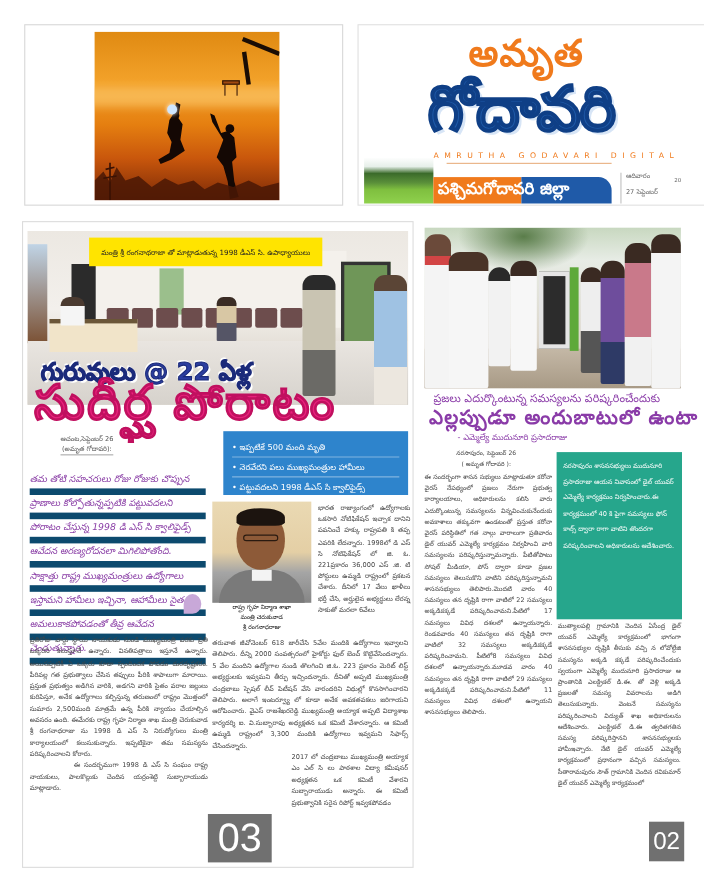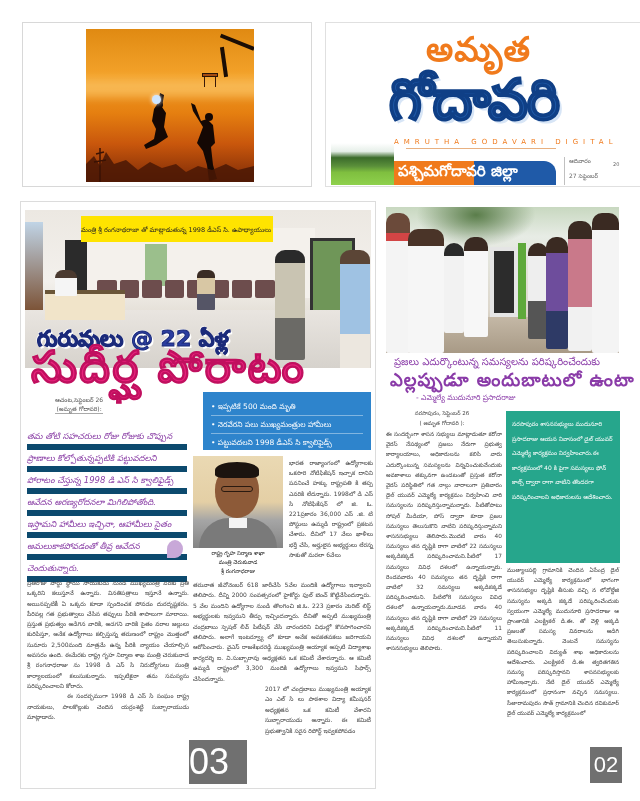--- a/index.html
+++ b/index.html
@@ -76,8 +76,8 @@
   .photo-class .person-d { position:absolute; left:30px; top:60px; width:22px; height:26px; background:linear-gradient(180deg,#4a3a30 0 30%,#f5f5f5 30%); border-radius:8px 8px 1px 1px; }
 
   .caption-strip {
-    position:absolute; left:56px; top:6px; width:192px; height:26px; background:#ffe400;
-    font-size:6.5px; color:#222; text-align:left; line-height:28px; white-space:nowrap; overflow:hidden;
+    position:absolute; left:56px; top:6px; width:212px; height:26px; background:#ffe400;
+    font-size:6.5px; color:#222; text-align:center; line-height:28px; white-space:nowrap; overflow:hidden;
   }
   .head-sub {
     position:absolute; left:12px; top:116px; font-size:22px; font-weight:bold; color:#2c3ea0;

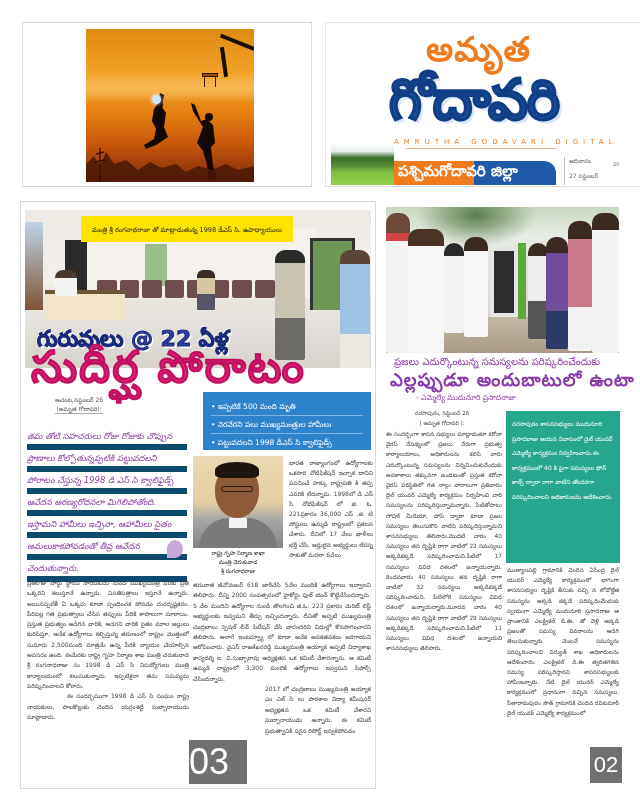--- a/index.html
+++ b/index.html
@@ -261,6 +261,7 @@
     <p>ప్రాణాలు కోల్పోతున్నప్పటికి పట్టువదలని</p>
     <p>పోరాటం చేస్తున్న 1998 డి ఎస్ సి క్వాలిఫైడ్స్</p>
     <p>ఆవేదన అరణ్యరోదనలా మిగిలిపోతోంది.</p>
+    <p>సాక్షాత్తు రాష్ట్ర ముఖ్యమంత్రులు ఉద్యోగాలు</p>
     <p>ఇస్తామని హామీలు ఇచ్చినా, ఆహామీలు సైతం</p>
     <p>అమలుకాకపోవడంతో తీవ్ర ఆవేదన</p>
     <p>చెందుతున్నారు.</p>

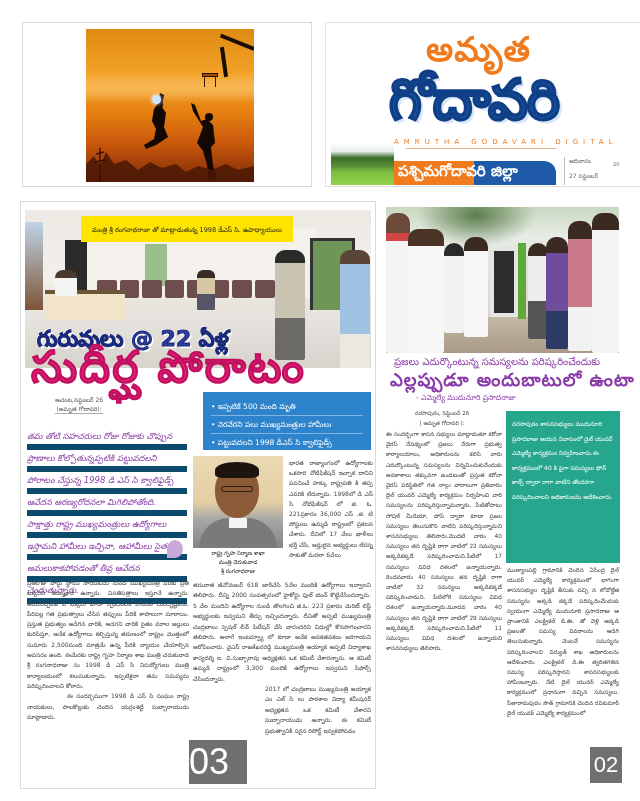--- a/index.html
+++ b/index.html
@@ -131,7 +131,7 @@
   .col-body-mid .indent { padding-left:72px; }
   .page-num-03 {
     position:absolute; left:168px; top:538px; width:58px; height:44px; background:#707070; color:#fff;
-    font-size:36px; text-align:left; line-height:44px; font-family:"Liberation Sans", sans-serif;
+    font-size:36px; text-align:center; line-height:44px; font-family:"Liberation Sans", sans-serif;
   }
 
   

